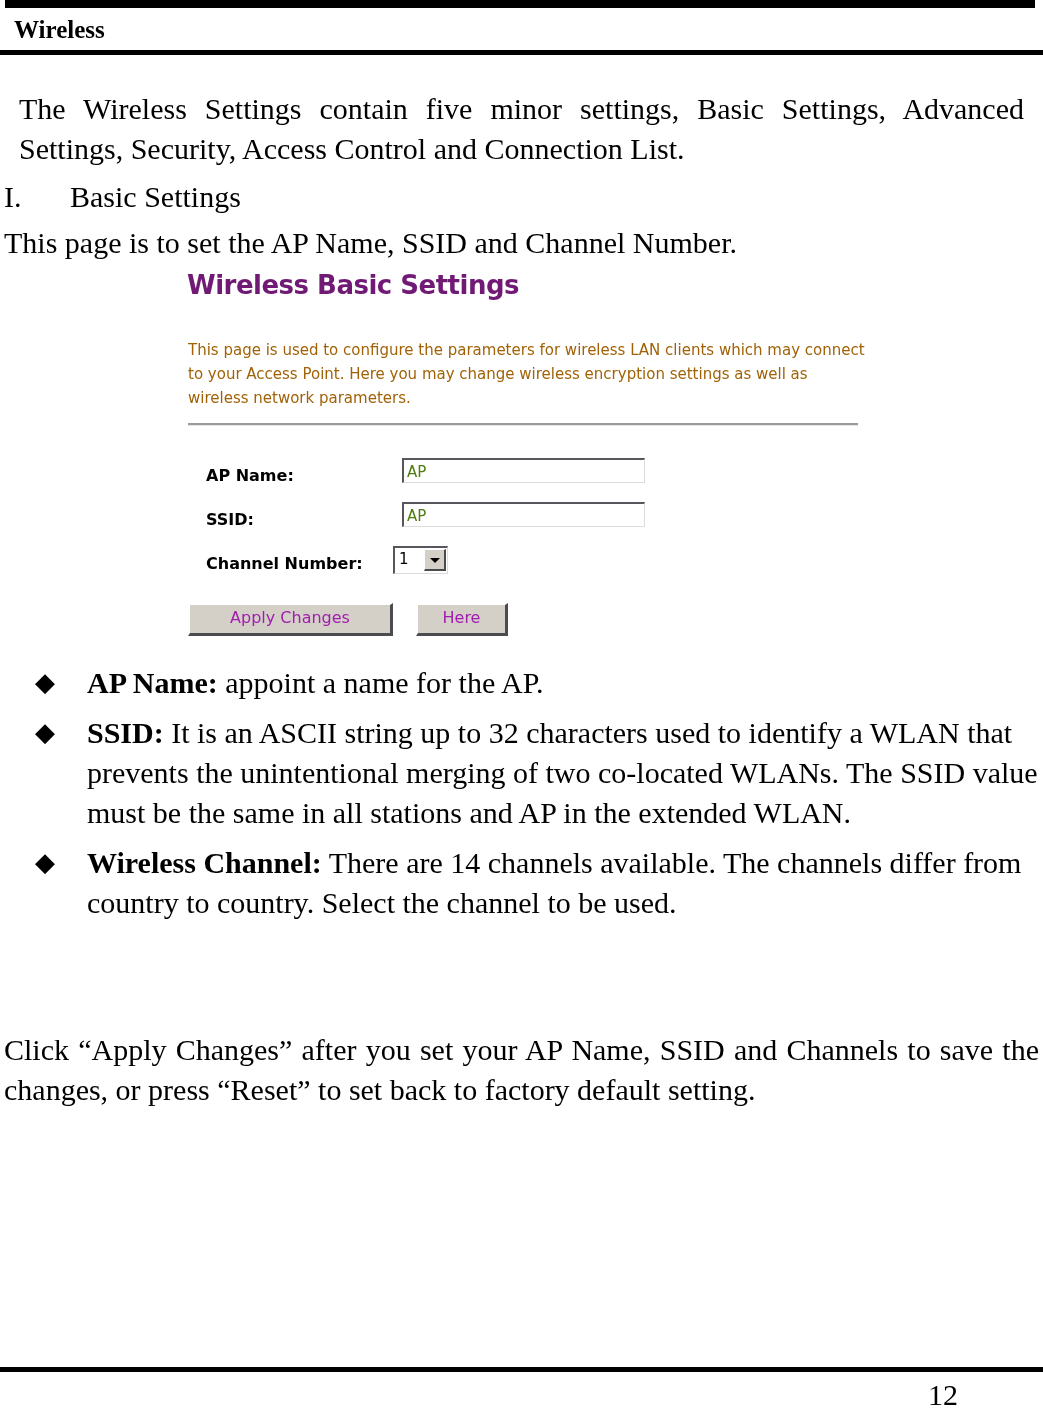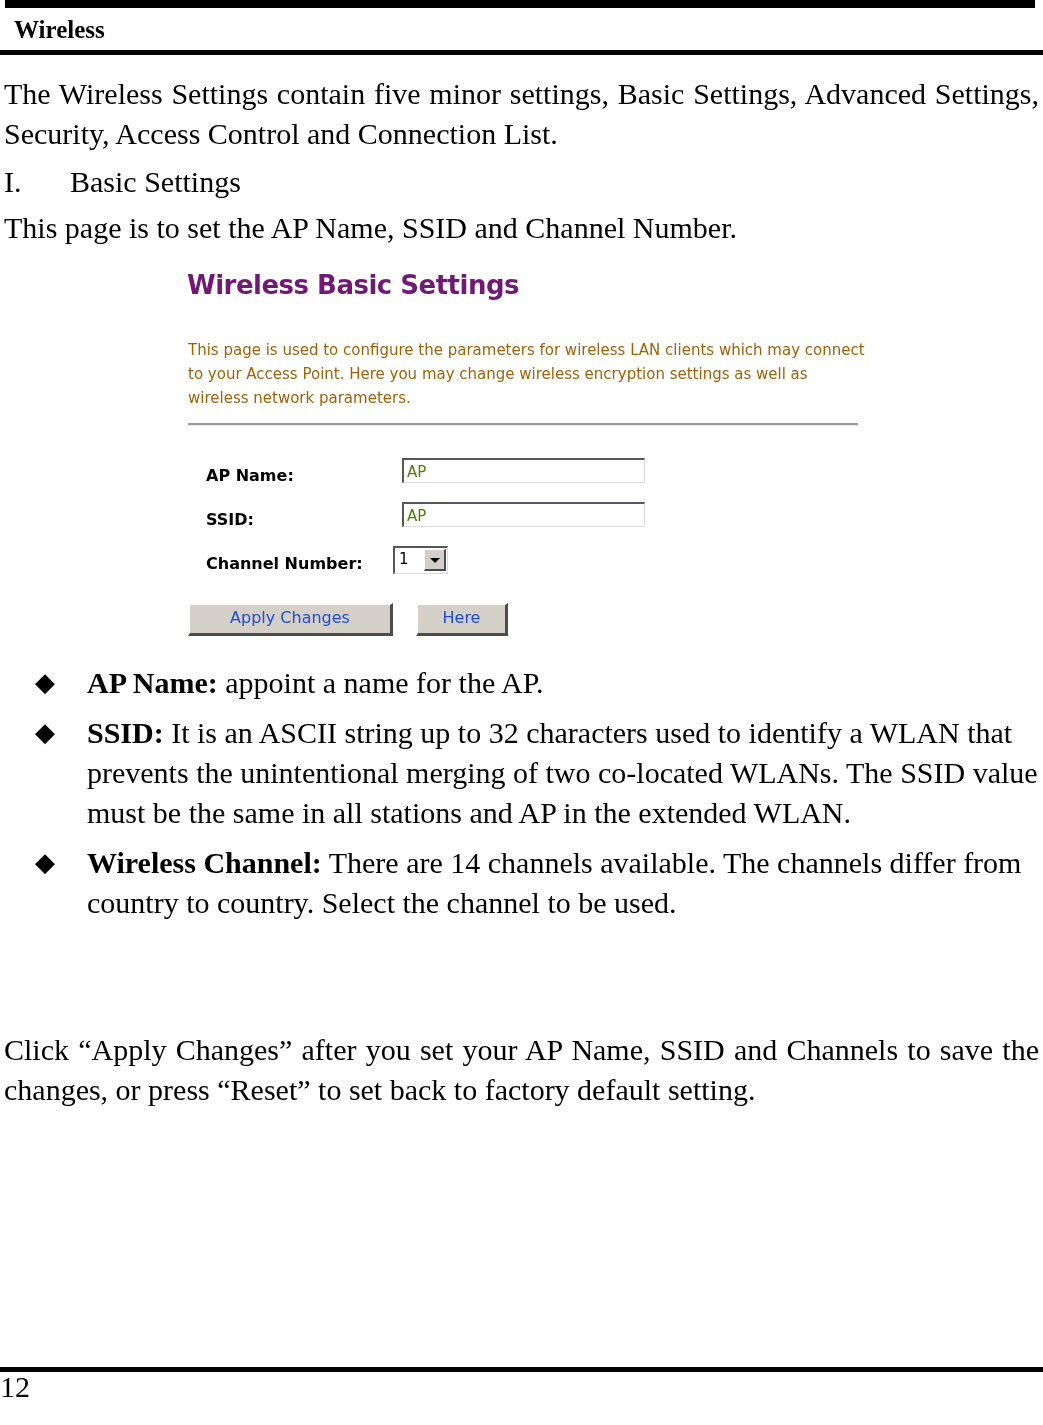--- a/index.html
+++ b/index.html
@@ -59,7 +59,7 @@
     width: 1035px;
   }
   p.para {
-    margin: 0;
+    margin: 15px;
     font-size: 30px;
     line-height: 40px;
     text-align: justify;

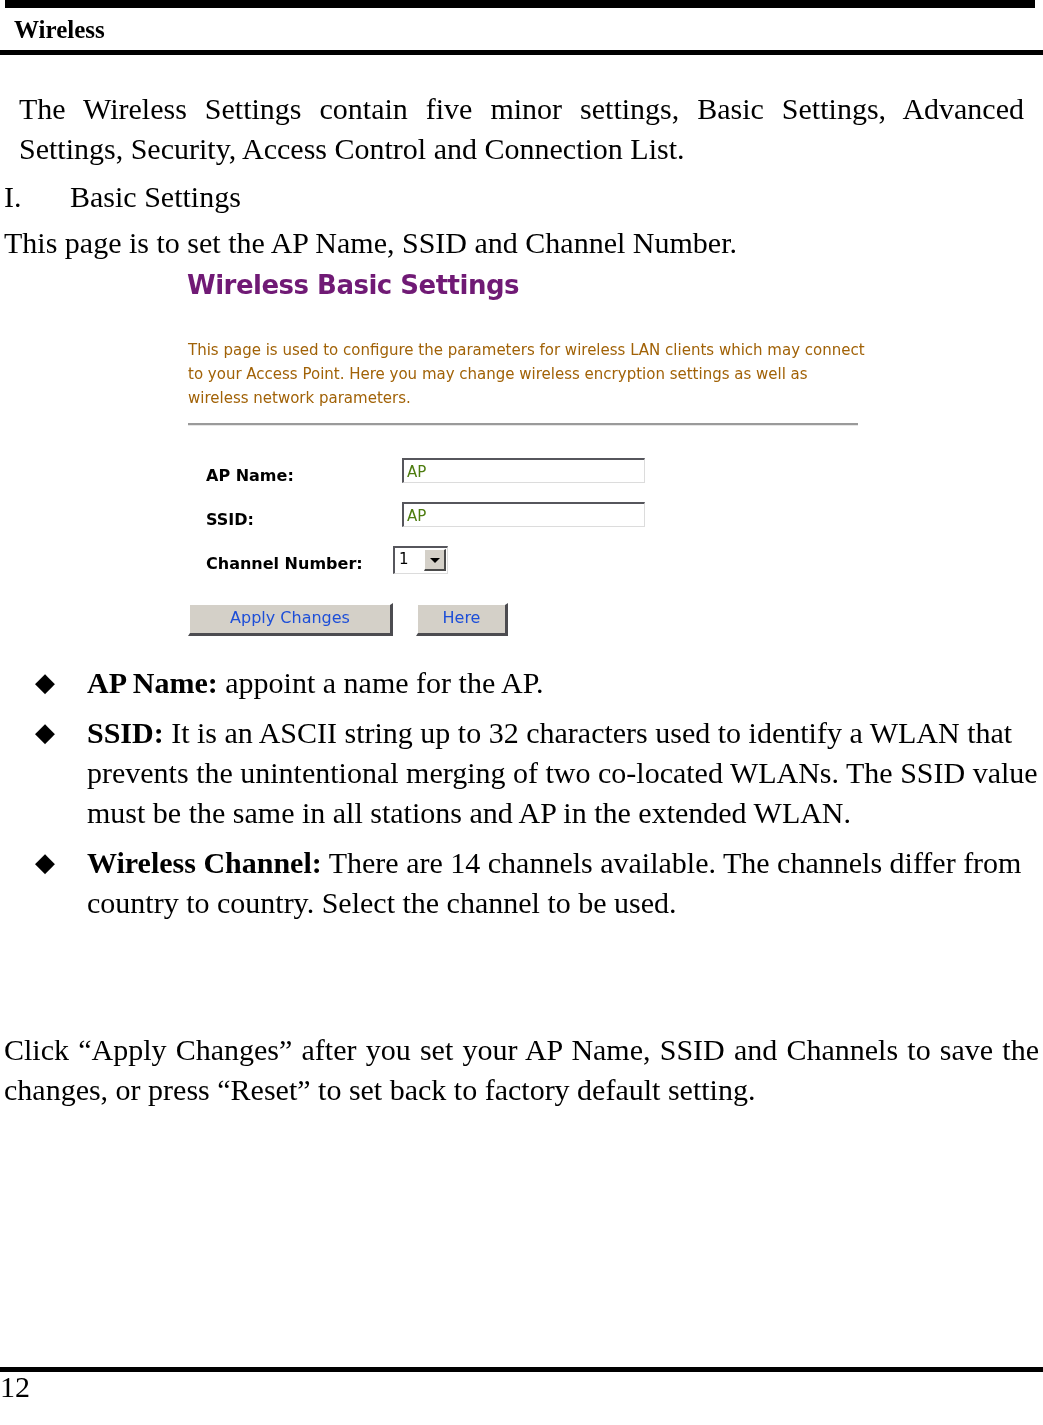--- a/index.html
+++ b/index.html
@@ -221,7 +221,7 @@
     border-bottom: 3px solid #4c4c50;
     font-family: "DejaVu Sans", "Liberation Sans", sans-serif;
     font-size: 16px;
-    color: #1d4ed8;
+    color: #a21caf;
     text-align: center;
     box-sizing: border-box;
     height: 33px;

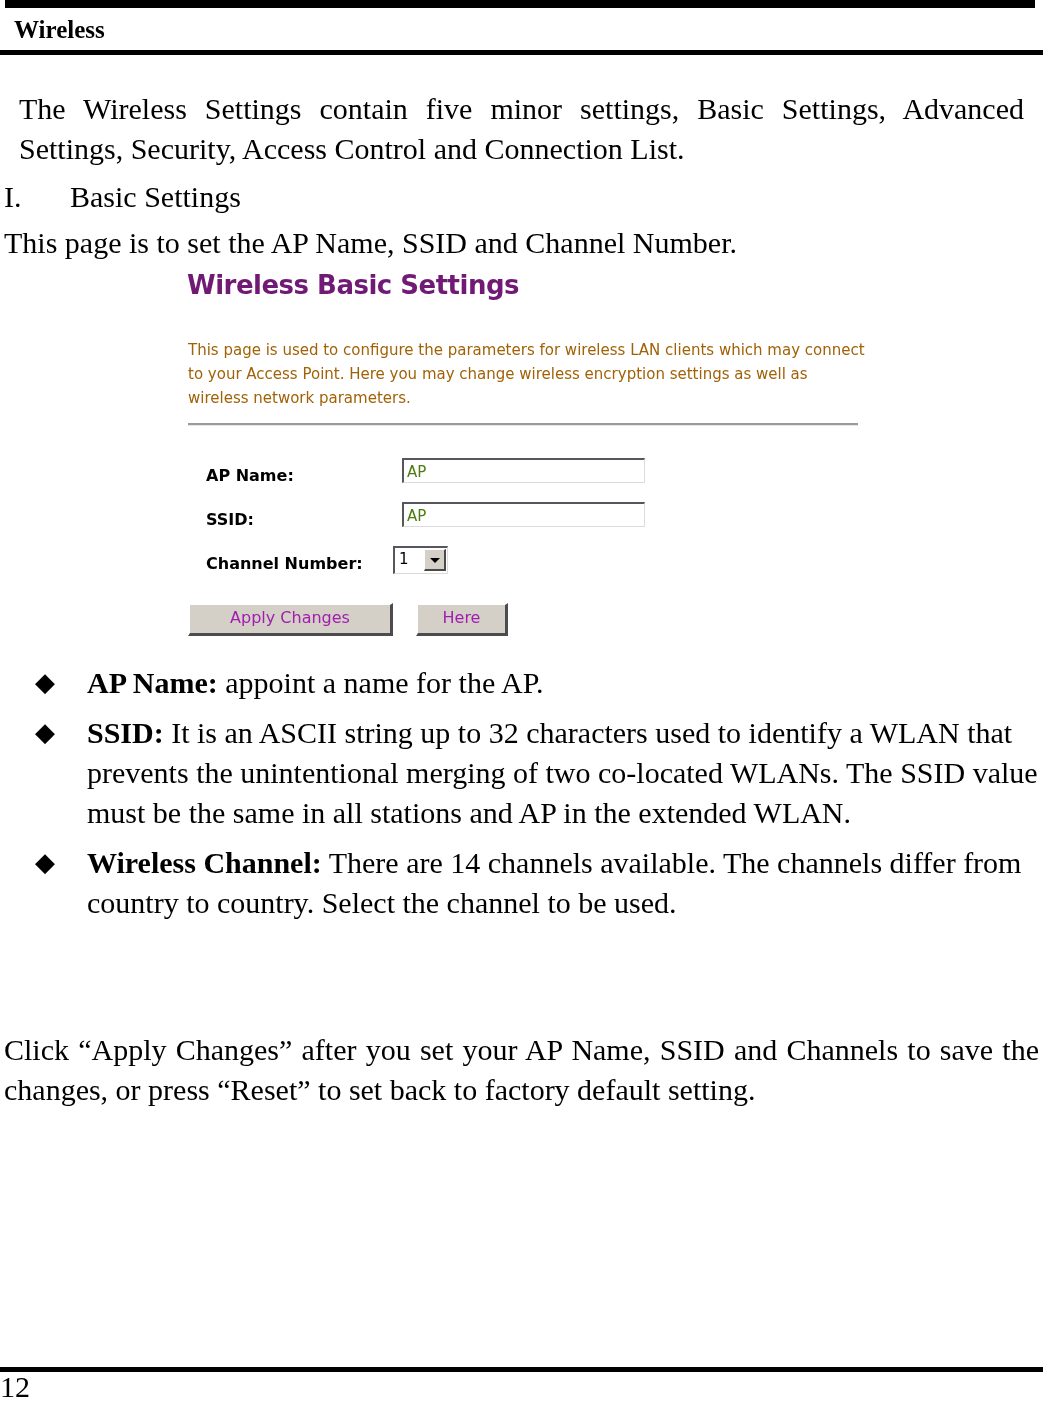--- a/index.html
+++ b/index.html
@@ -284,9 +284,9 @@
   .page-number {
     position: absolute;
     left: 0;
-    bottom: 16px;
+    bottom: 8px;
     width: 958px;
-    text-align: left;
+    text-align: right;
     font-size: 30px;
     line-height: 44px;
   }

